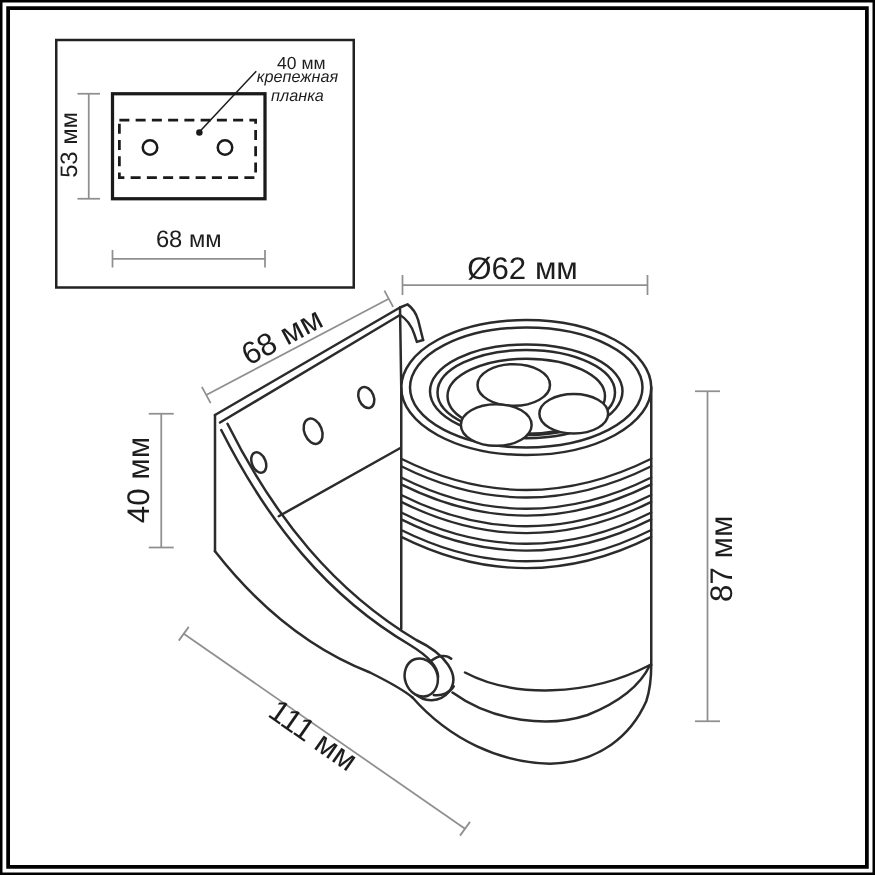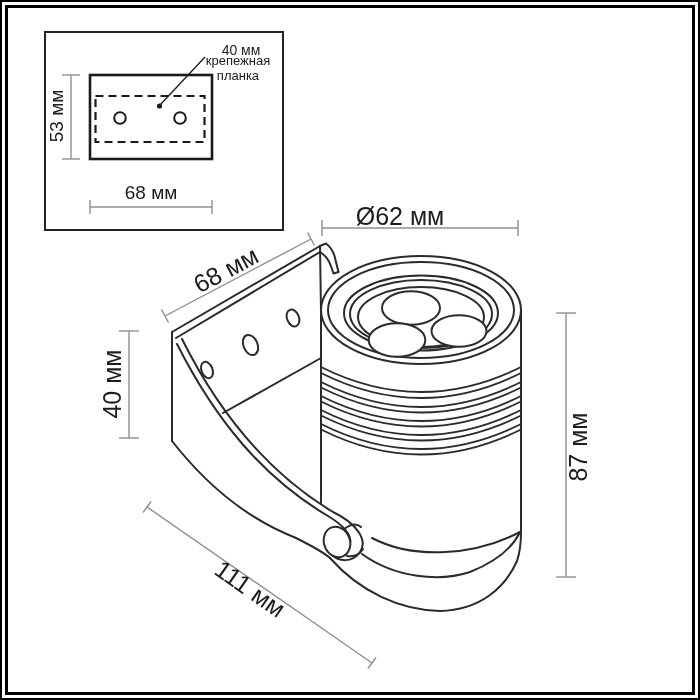--- a/index.html
+++ b/index.html
@@ -126,7 +126,7 @@
 
 <div class="lbl small" style="left:241px;top:50px;">40 мм</div>
 
-<div class="lbl caption" style="left:238px;top:69px;">
+<div class="lbl caption" style="left:238px;top:69px;font-style:italic;">
   <span>крепежная</span>
   <span>планка</span>
 </div>

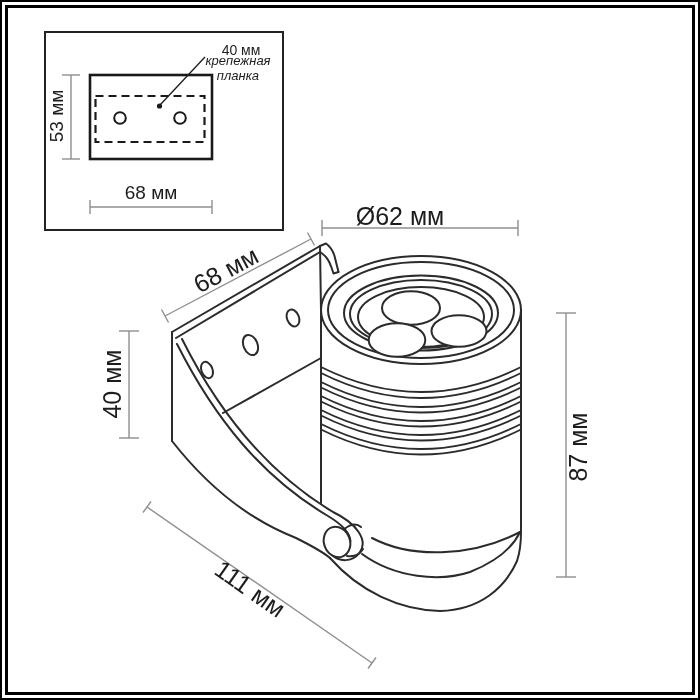--- a/index.html
+++ b/index.html
@@ -135,7 +135,7 @@
 
 <div class="lbl mid" style="left:151px;top:192px;">68 мм</div>
 
-<div class="lbl big" style="left:400px;top:216px;">Ø62 мм</div>
+<div class="lbl big" style="left:418px;top:216px;">Ø62 мм</div>
 
 <div class="lbl big rot-m28" style="left:226px;top:270px;">68 мм</div>
 

